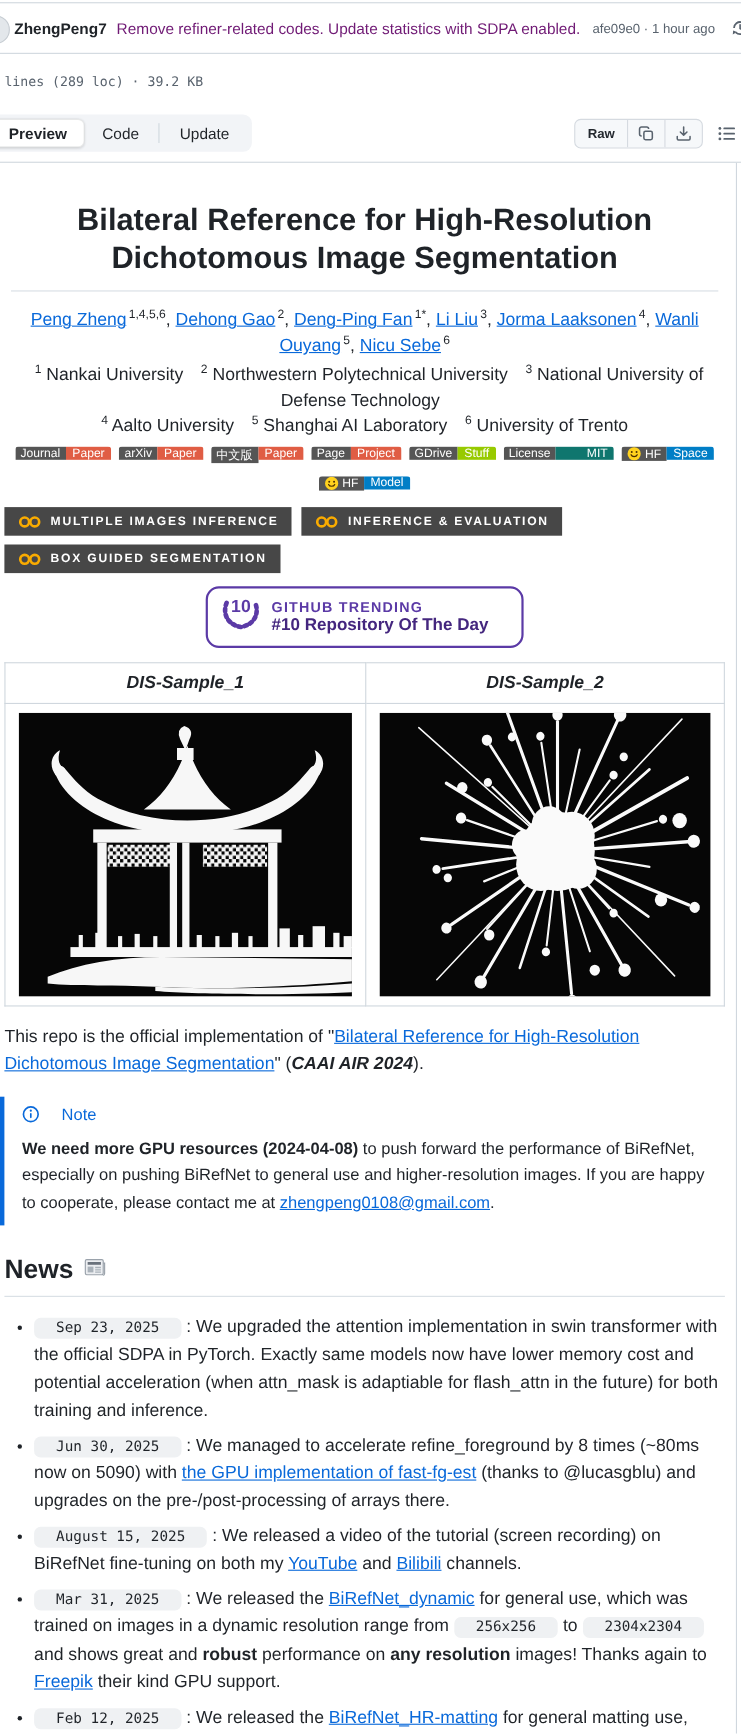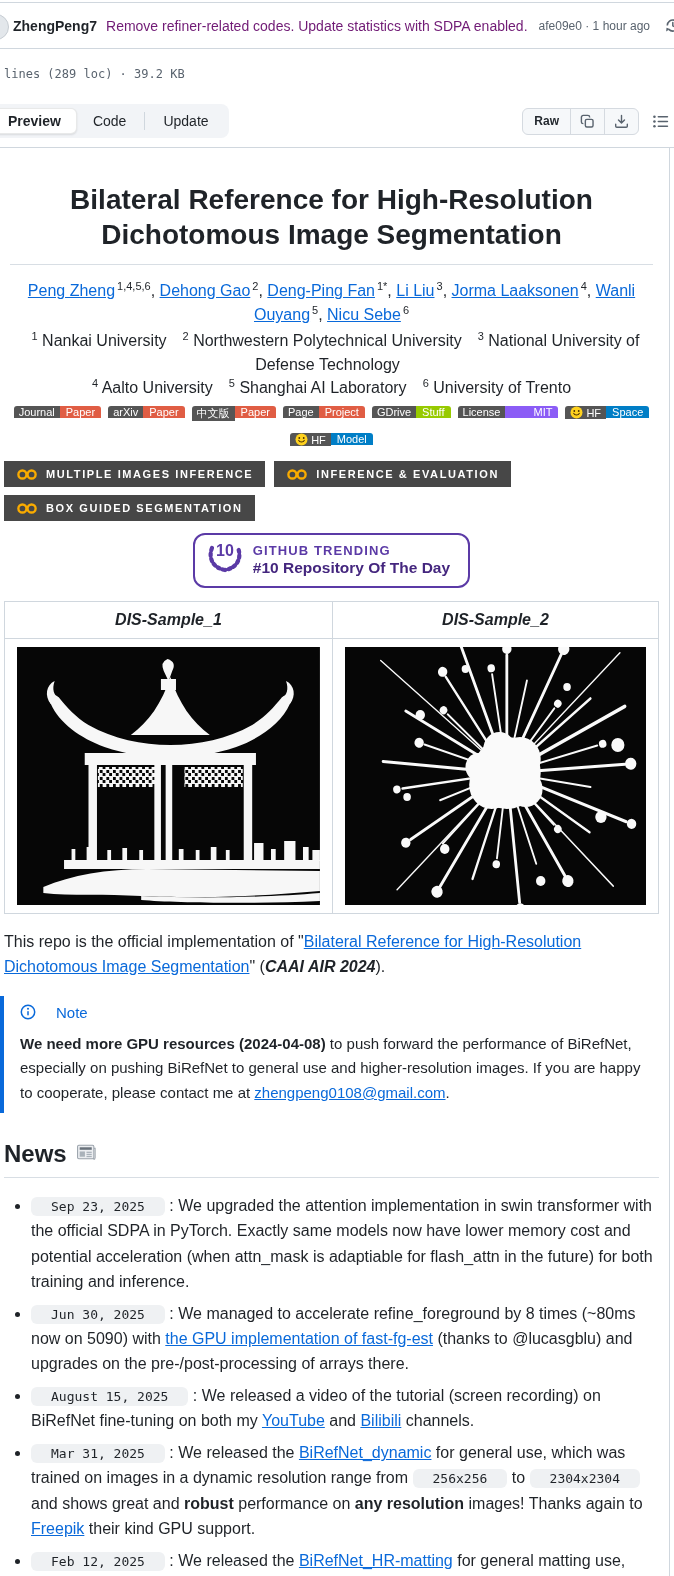--- a/index.html
+++ b/index.html
@@ -188,7 +188,7 @@
           <span class="sh-l">
             <span>License</span>
           </span>
-          <span class="sh-r" style="background: #8b5cf6; padding-left: 28px;">MIT</span>
+          <span class="sh-r" style="background: #0f766e; padding-left: 28px;">MIT</span>
         </a>
         <a class="shield">
           <span class="sh-l">

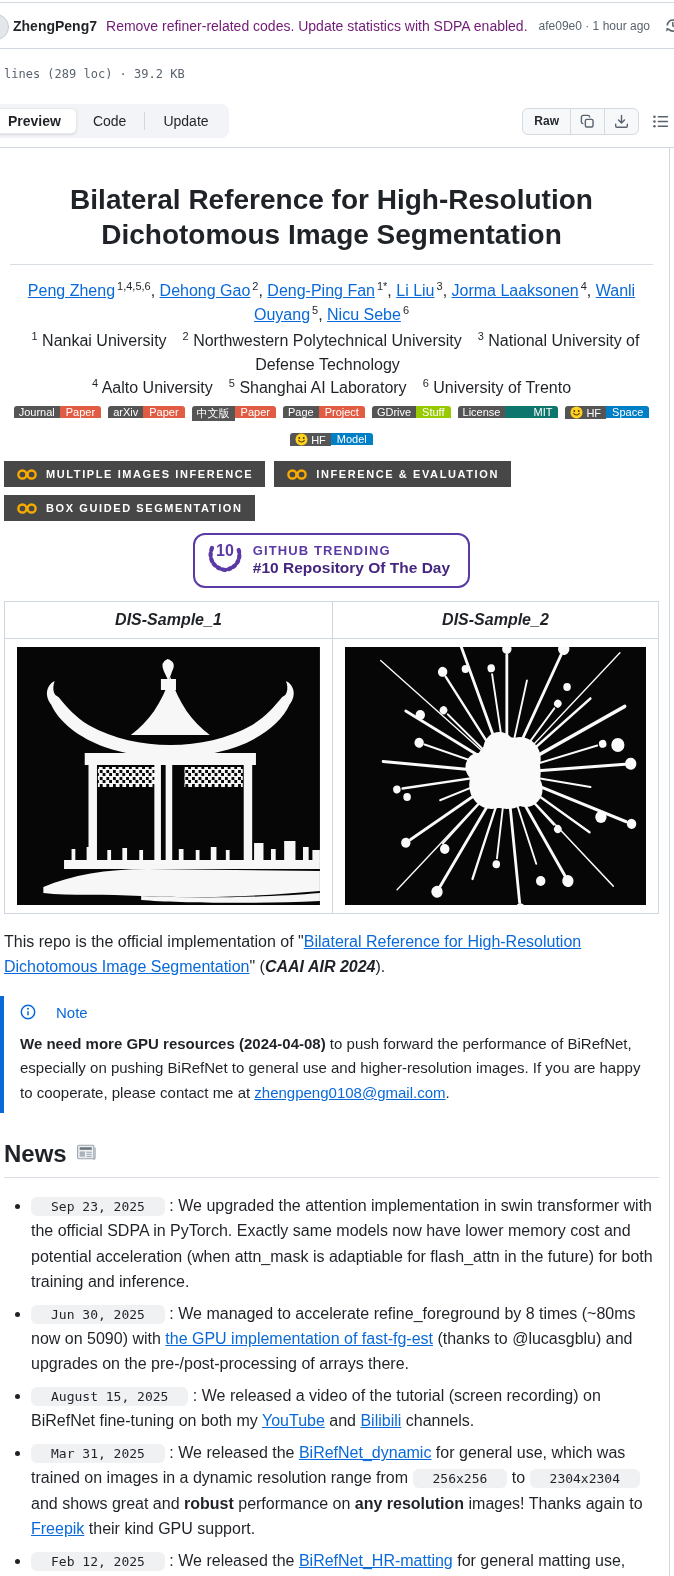--- a/index.html
+++ b/index.html
@@ -60,7 +60,7 @@
     font-weight:700;letter-spacing:1.6px;padding:0 12px;height:26px;text-decoration:none;cursor:pointer;white-space:nowrap;}
   .trend-wrap{display:flex;justify-content:center;margin-top:12px;}
   .trending{display:flex;align-items:center;gap:7px;border:2px solid #5b3aa6;border-radius:12px;
-    padding:4px 18px 5px 9px;background:#fff;text-decoration:none;cursor:pointer;}
+    padding:4px 30px 5px 9px;background:#fff;text-decoration:none;cursor:pointer;}
   .trend-kicker{display:block;font-size:13px;letter-spacing:1.1px;color:#5b3aa6;font-weight:700;}
   .trend-title{display:block;font-size:15.5px;font-weight:800;color:#44267e;margin-top:1px;}
   .samples{border-collapse:collapse;width:100%;margin-top:13px;}

